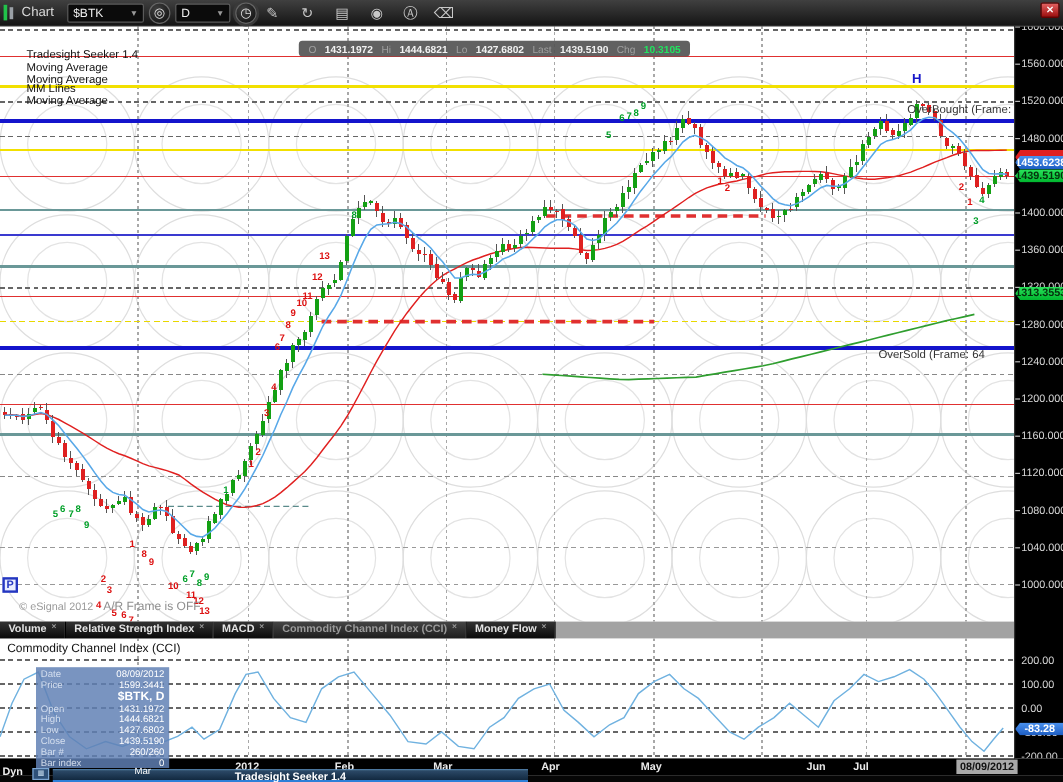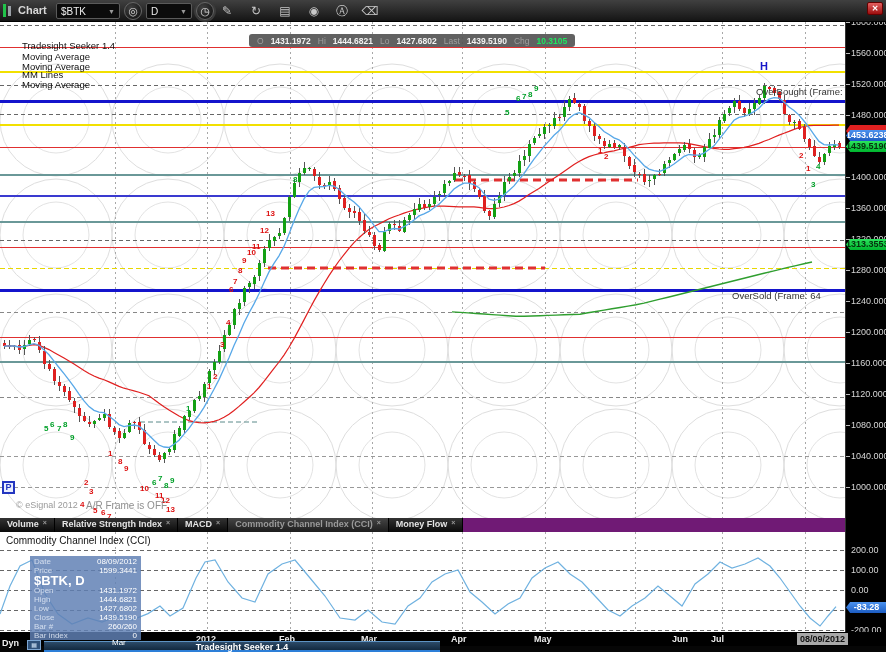--- a/index.html
+++ b/index.html
@@ -12,7 +12,7 @@
 .linkbars{position:absolute;left:3px;top:4px;width:9px;height:13px}
 .linkbars i{position:absolute;top:0;width:3px;height:13px;background:#21c24a}
 .linkbars i:nth-child(2){left:5px;background:#9aa0a6;height:10px;top:2px}
-.wtitle{position:absolute;left:18px;top:4px;color:#d8d8d8;font-size:11px;font-weight:bold}
+.wtitle{position:absolute;left:18px;top:4px;color:#d8d8d8;font-size:11px;font-weight:normal}
 .badge{position:absolute;left:58px;top:5px;width:16px;height:10px;background:#4a4a4a;
   border:1px solid #6a6a6a;border-radius:2px;color:#bbb;font-size:5px;line-height:8px;text-align:center}
 .field{position:absolute;top:3px;height:16px;background:#0b0b0b;border:1px solid #5a5a5a;

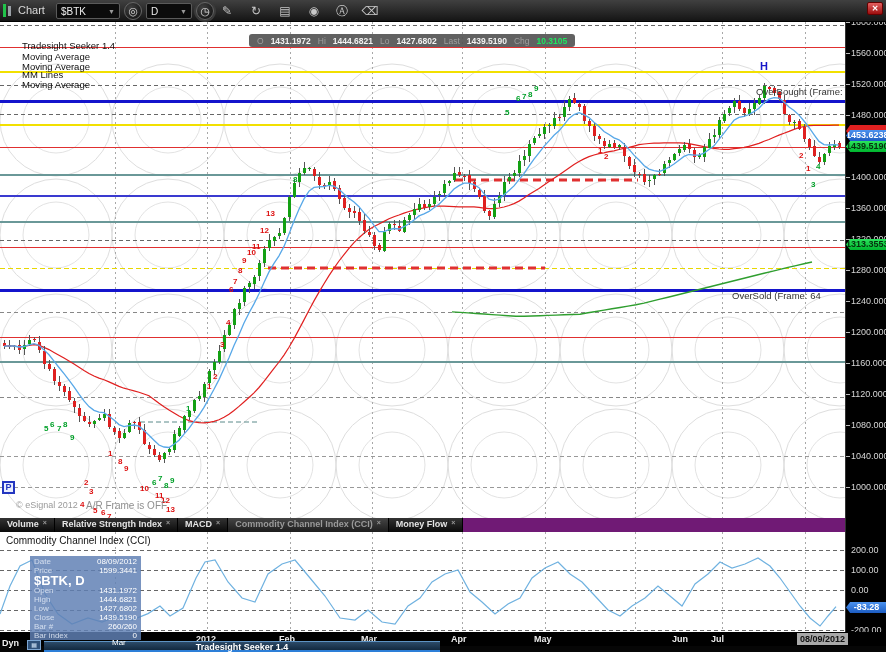--- a/index.html
+++ b/index.html
@@ -44,7 +44,7 @@
   border:2px solid #2436c0;color:#2436c0;font-size:9px;font-weight:bold;text-align:center;line-height:9px;z-index:10}
 .hmarker{position:absolute;left:760px;top:60px;color:#1717c9;font-weight:bold;font-size:11px;z-index:10}
 
-.tabbar{position:absolute;left:0;top:518px;width:845px;height:14px;background:#701a75;display:flex;z-index:20}
+.tabbar{position:absolute;left:0;top:518px;width:845px;height:14px;background:#a3a3a3;display:flex;z-index:20}
 .tab{display:flex;align-items:flex-start;gap:4px;padding:1px 7px 0;height:14px;
   background:linear-gradient(#333,#0a0a0a);border-right:1px solid #000;color:#e4e4e4;
   font-size:9px;font-weight:bold;cursor:pointer;white-space:nowrap}

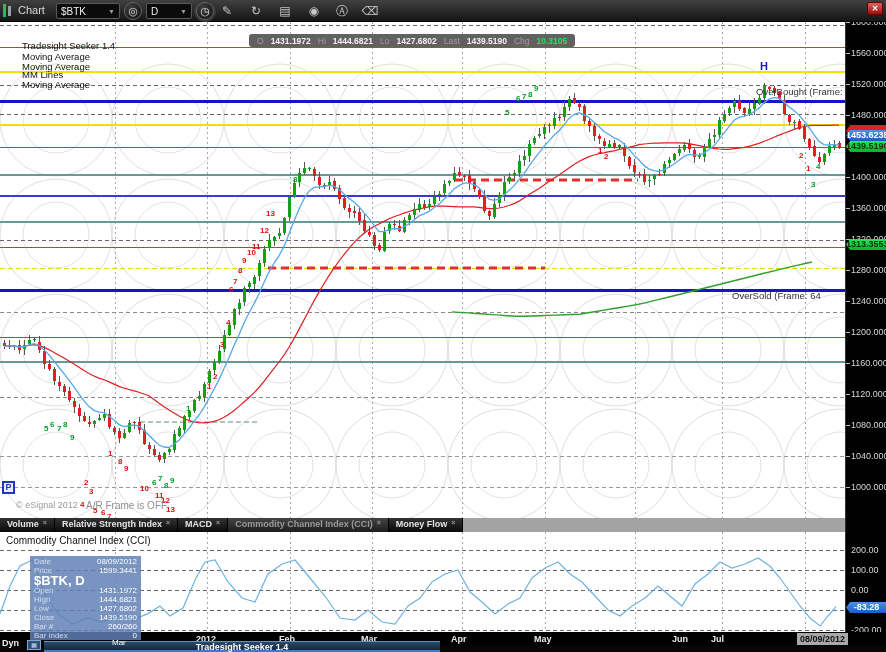--- a/index.html
+++ b/index.html
@@ -80,7 +80,7 @@
   background:rgba(95,128,180,.84);z-index:50;padding:1px 4px;color:#fff}
 .trow{display:flex;justify-content:space-between;font-size:8px;line-height:9px;height:9px;white-space:nowrap}
 .trow .tl{color:#e2eaf6;opacity:.85}
-.ttitle{text-align:left;font-size:13px;font-weight:bold;line-height:11px;height:11px}
+.ttitle{text-align:right;font-size:10px;font-weight:bold;line-height:11px;height:11px}
 </style>
 </head>
 <body>

